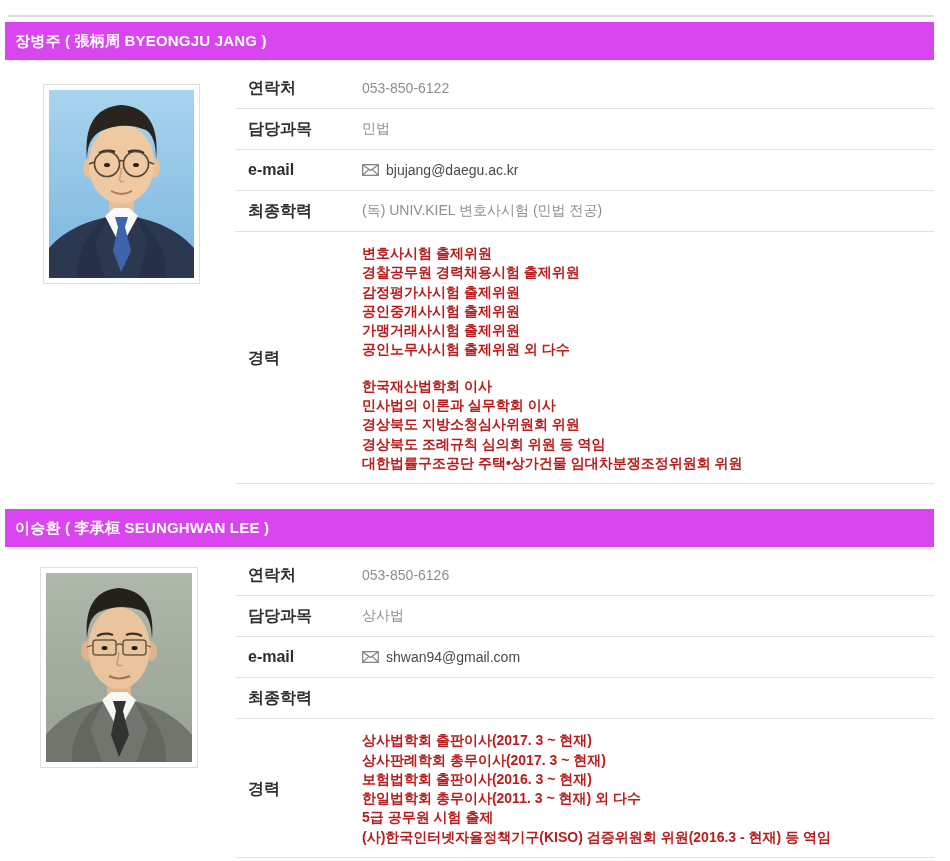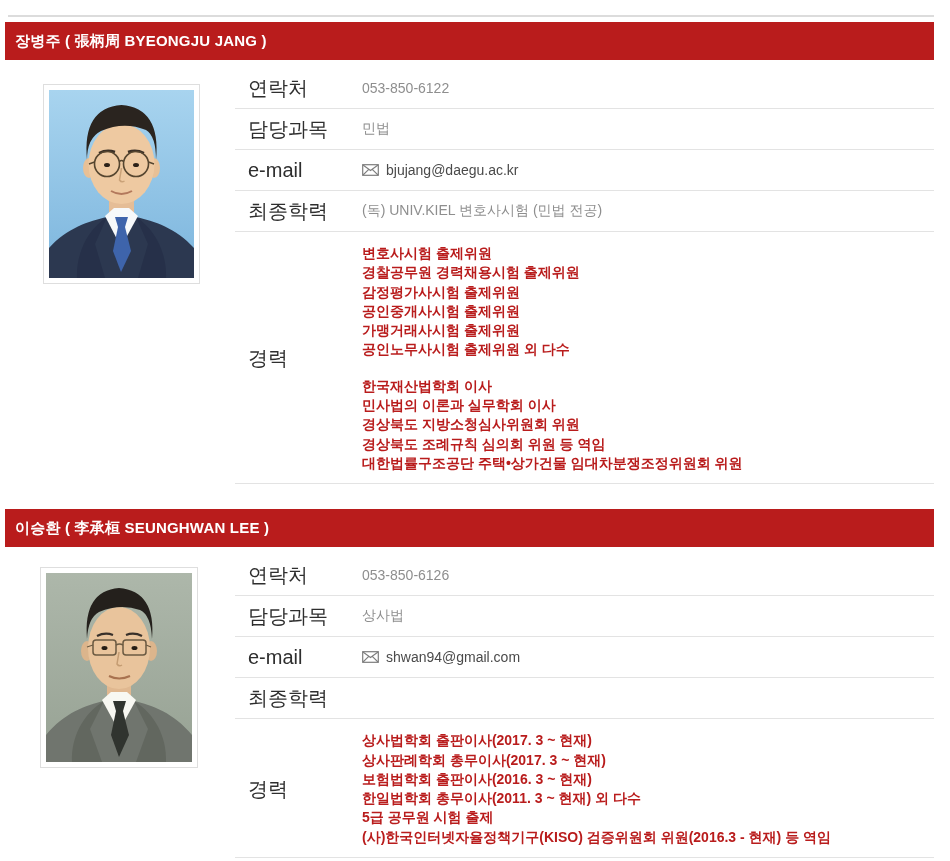--- a/index.html
+++ b/index.html
@@ -19,7 +19,7 @@
 
   .section-bar {
     height: 38px;
-    background: #b91c1c;
+    background: #d946ef;
     color: #ffffff;
     display: flex;
     align-items: center;

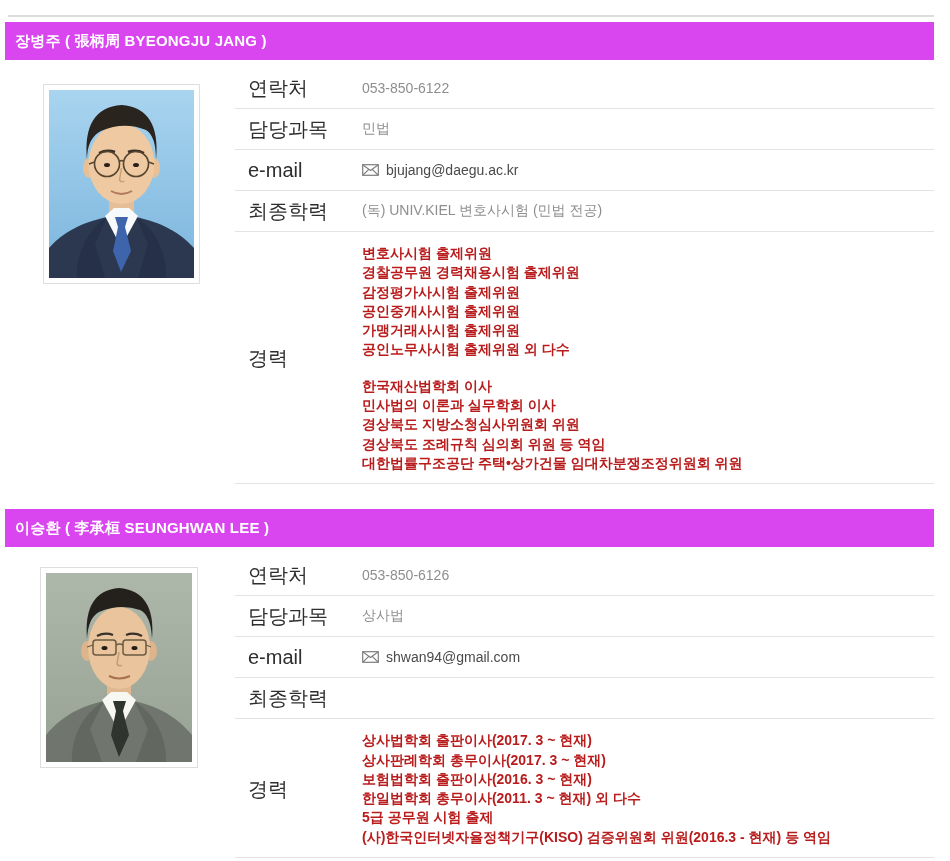--- a/index.html
+++ b/index.html
@@ -60,8 +60,8 @@
   .field-label {
     flex: 0 0 127px;
     padding-left: 13px;
-    font-size: 20px;
-    font-weight: normal;
+    font-size: 16px;
+    font-weight: bold;
     color: #2e2e2e;
   }
   .field-value {

